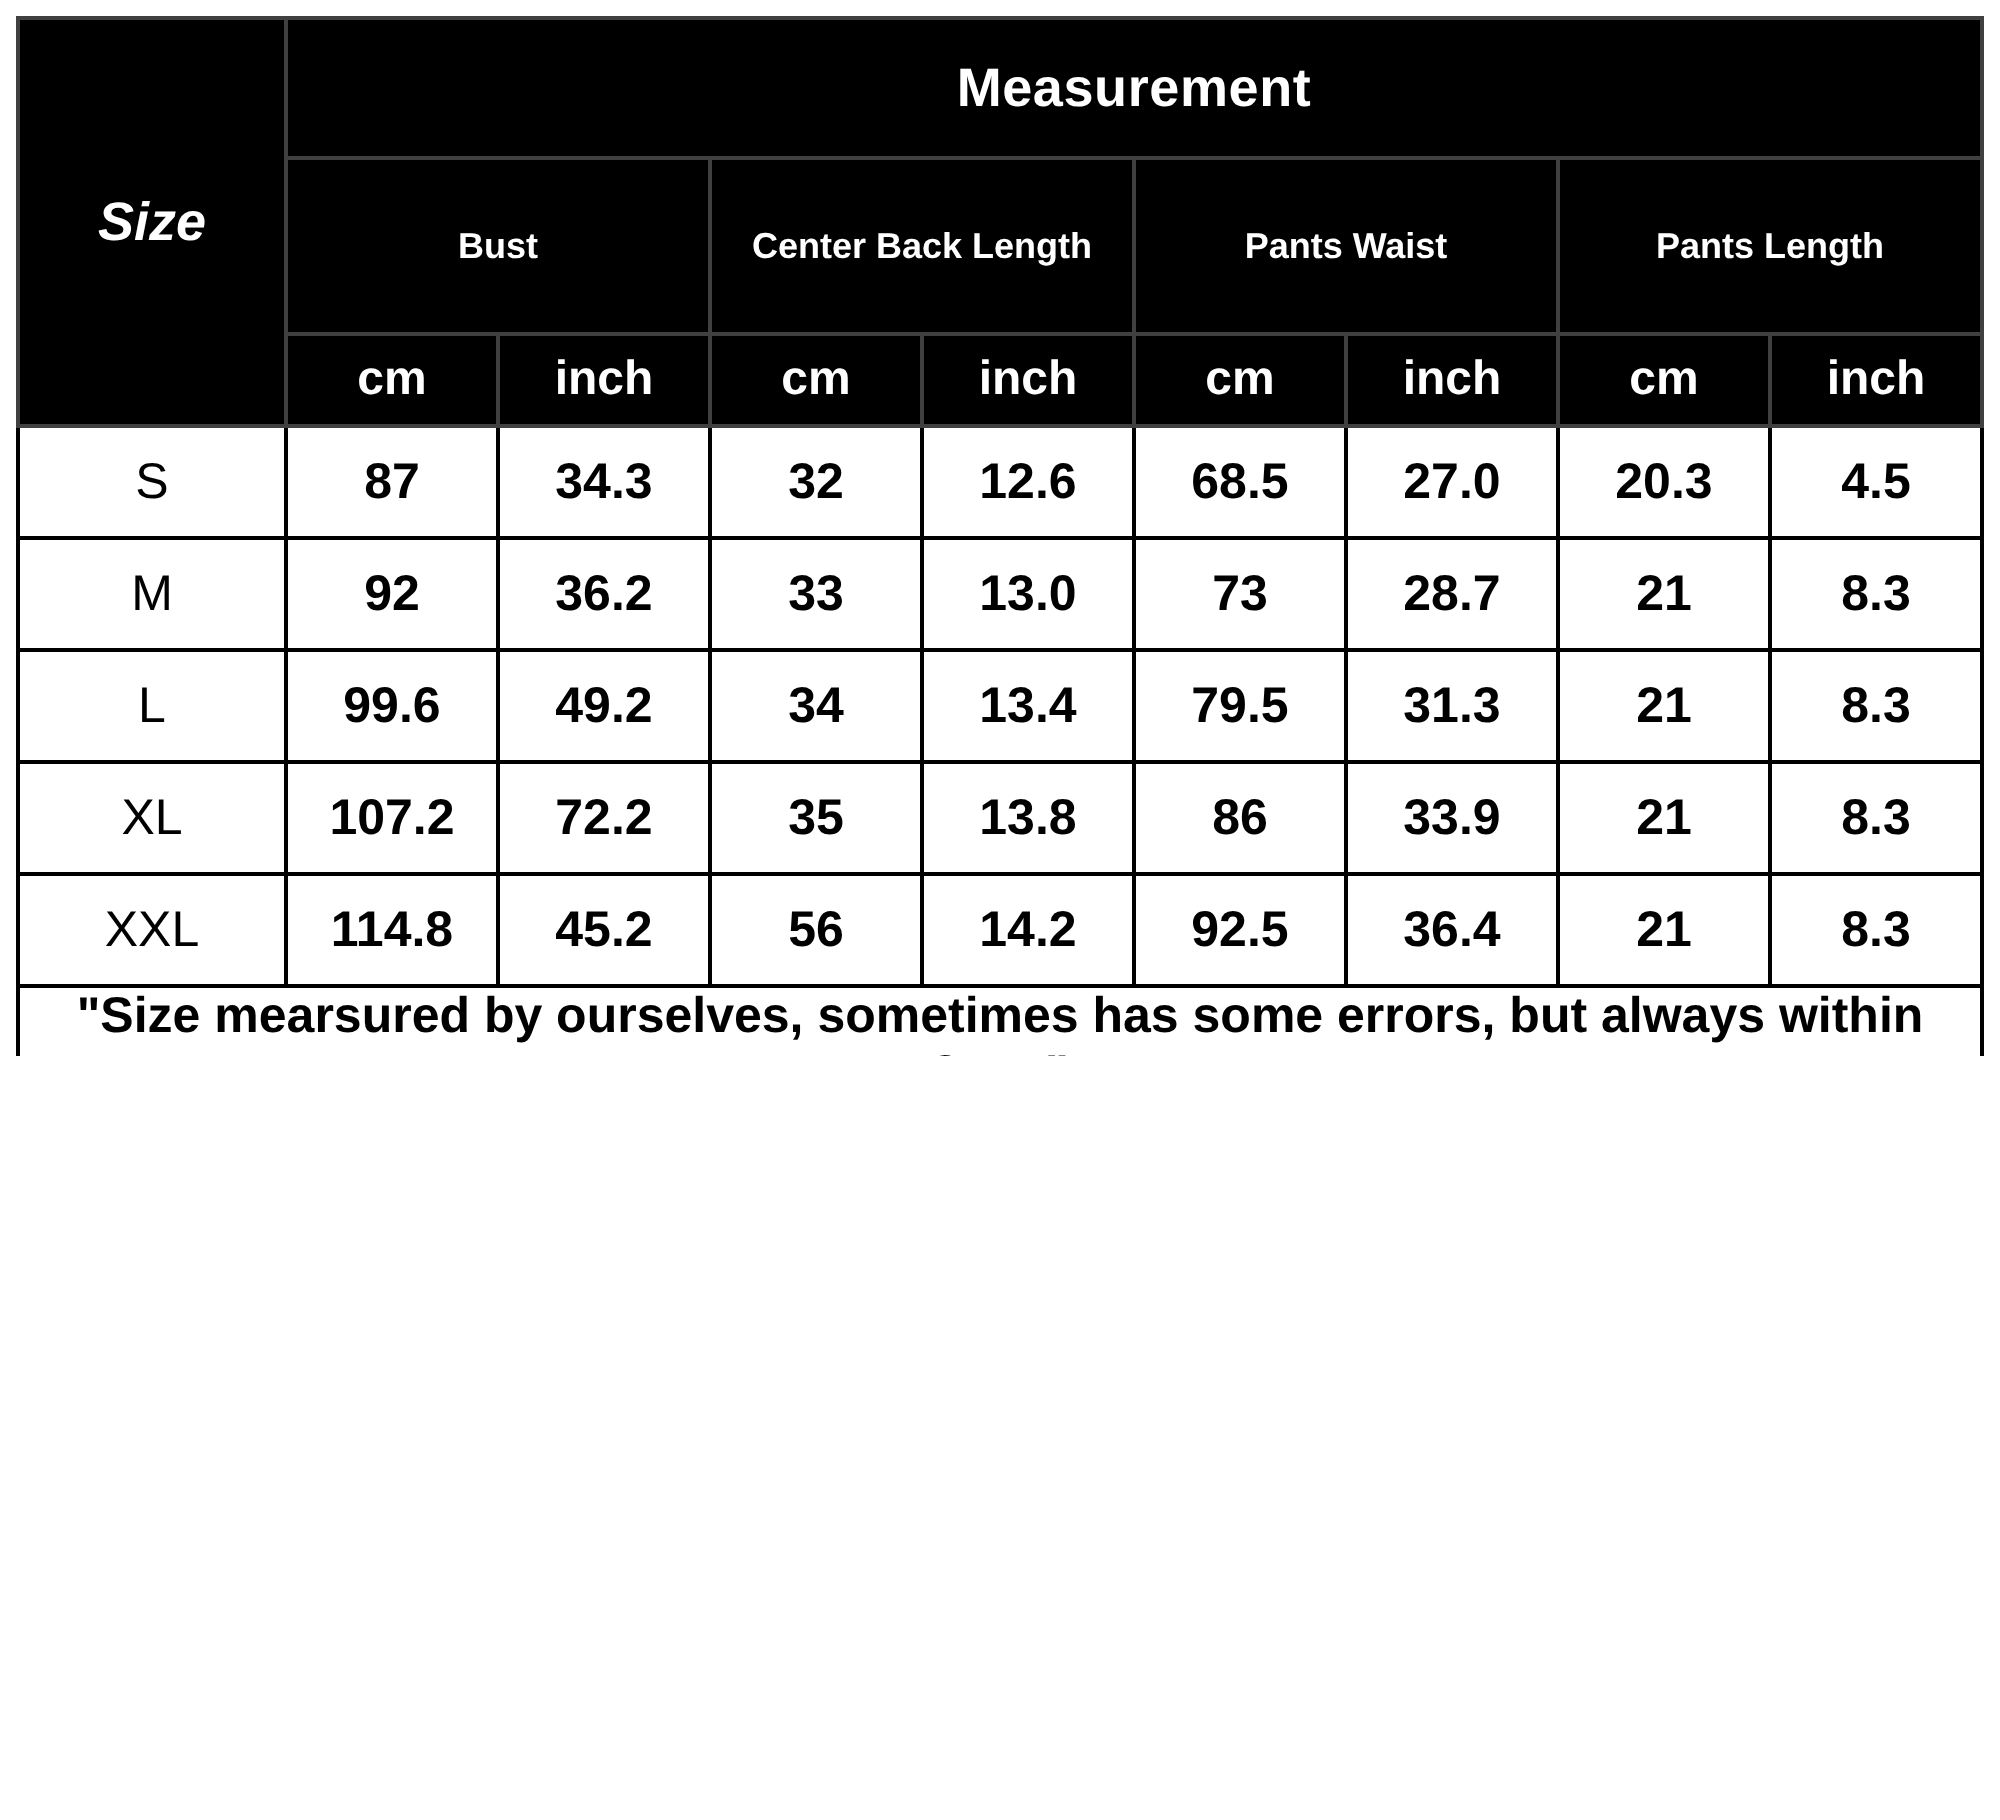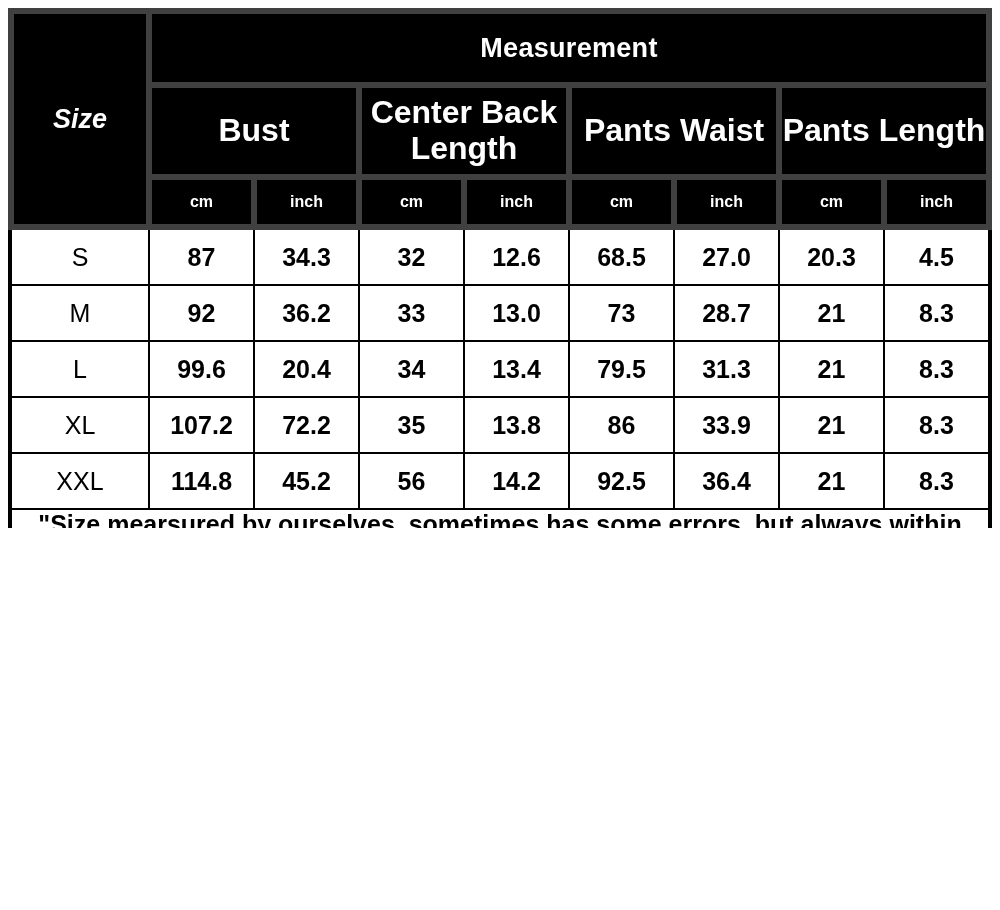--- a/index.html
+++ b/index.html
@@ -36,7 +36,7 @@
   }
   table.size-chart th,
   table.size-chart td {
-    border: 6px solid #404040;
+    border: 2px solid #404040;
     text-align: center;
     vertical-align: middle;
     font-weight: bold;

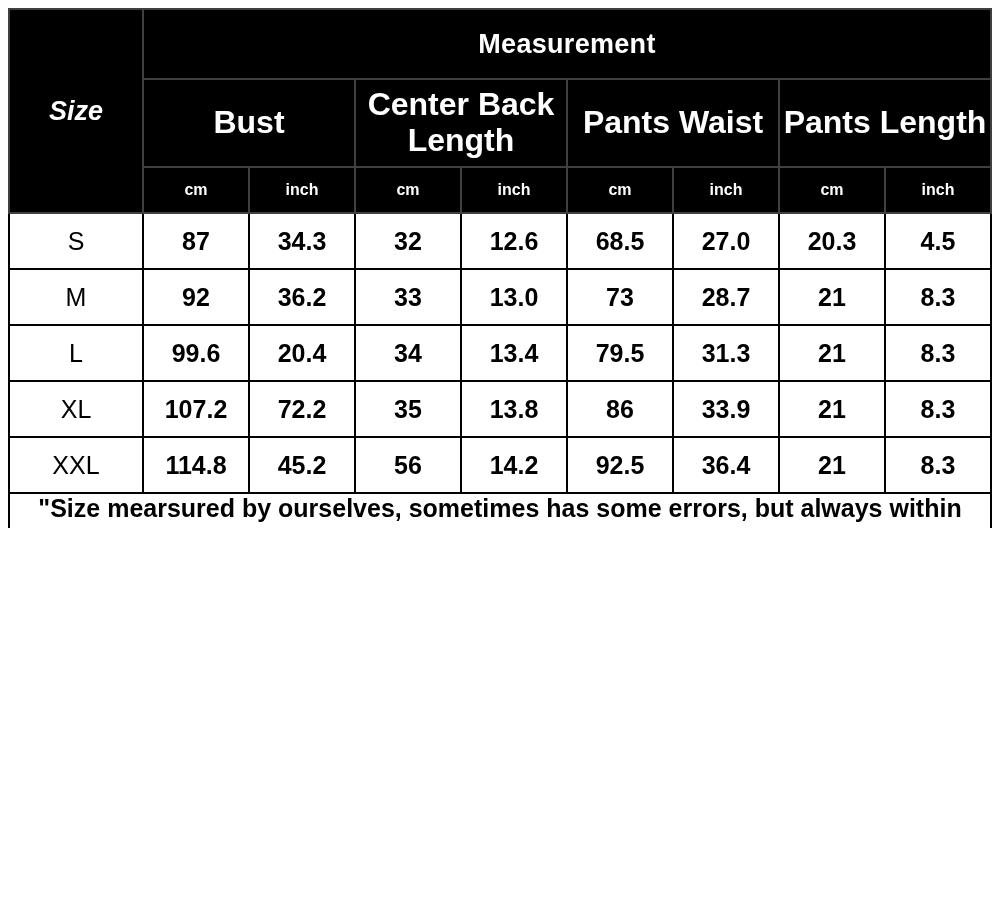--- a/index.html
+++ b/index.html
@@ -53,7 +53,7 @@
     font-style: italic;
   }
   .hdr-group {
-    font-size: 32px;
+    font-size: 18px;
     height: 86px;
     line-height: 1.12;
   }

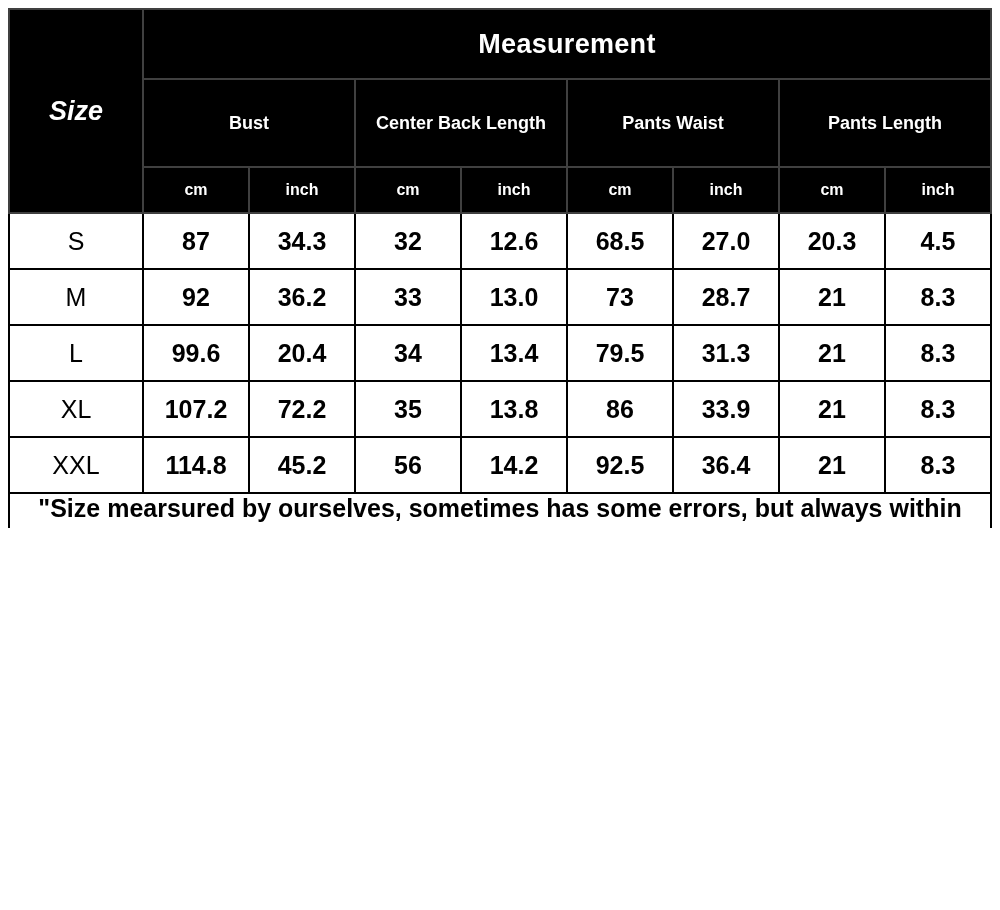--- a/index.html
+++ b/index.html
@@ -58,7 +58,7 @@
     line-height: 1.12;
   }
   .hdr-unit {
-    font-size: 16px;
+    font-size: 24px;
     height: 44px;
   }
   table.size-chart tbody td {

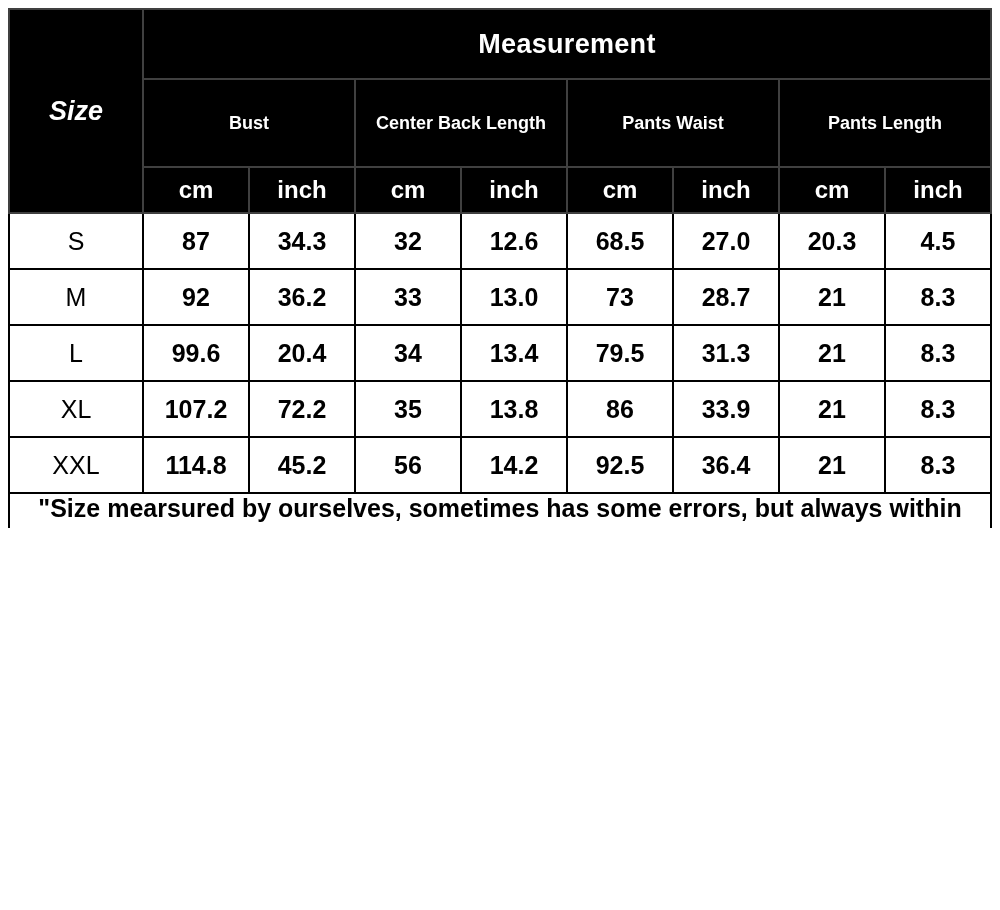--- a/index.html
+++ b/index.html
@@ -148,7 +148,7 @@
         <tr>
           <td class="size-cell">L</td>
           <td>99.6</td>
-          <td>20.4</td>
+          <td>49.2</td>
           <td>34</td>
           <td>13.4</td>
           <td>79.5</td>

